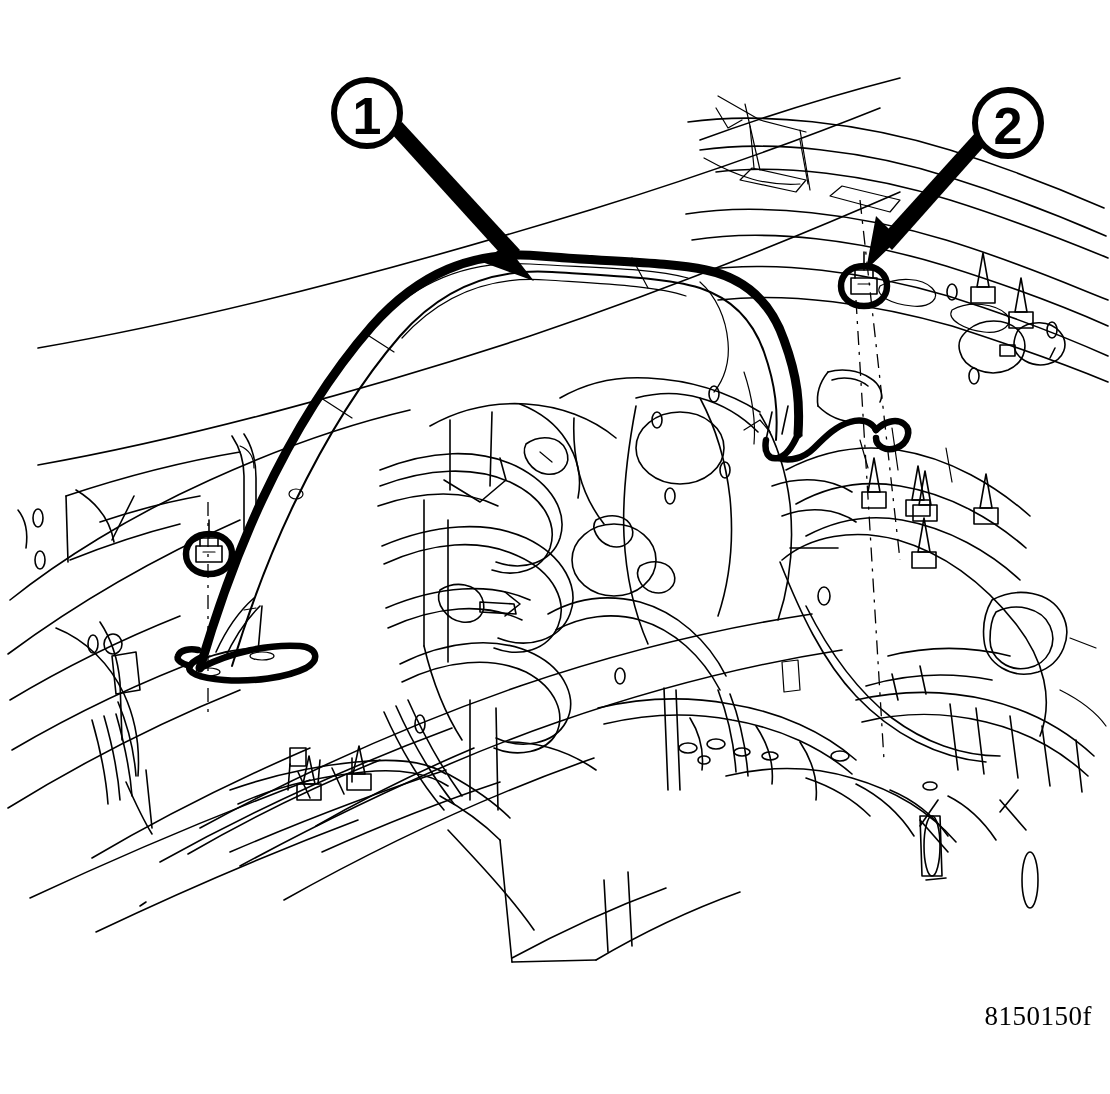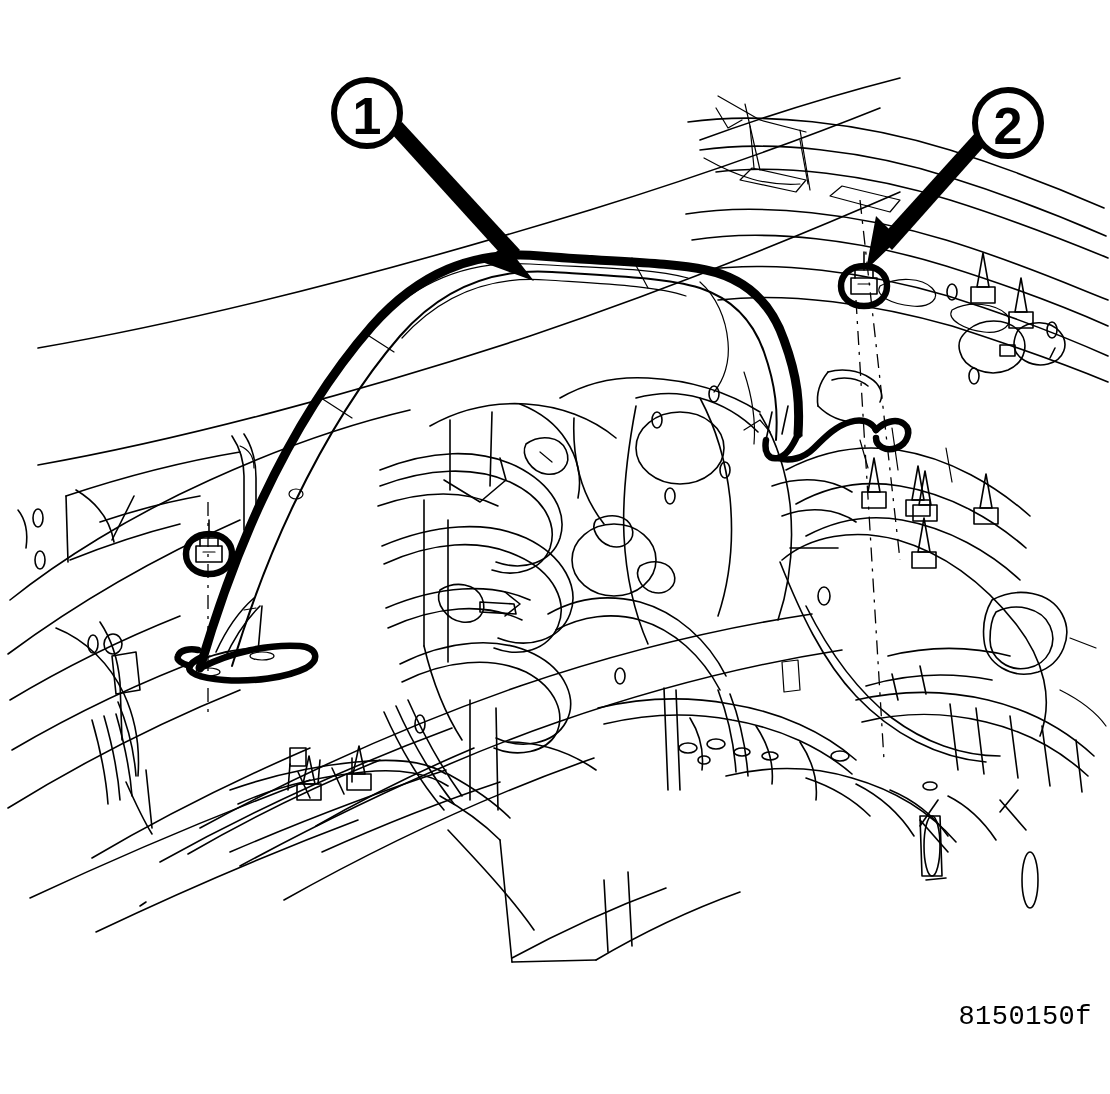--- a/index.html
+++ b/index.html
@@ -45,7 +45,7 @@
     position: absolute;
     right: 18px;
     bottom: 62px;
-    font-family: Liberation Mono, monospace;
+    font-family: Liberation Serif, serif;
     font-size: 27px;
     color: #000;
     letter-spacing: 0.5px;

